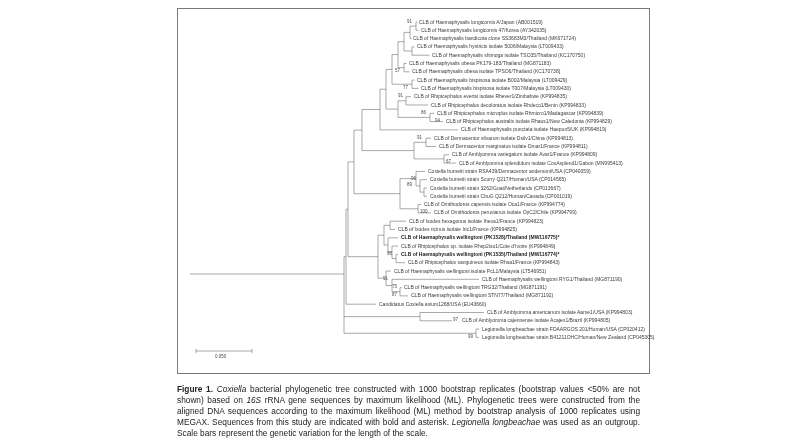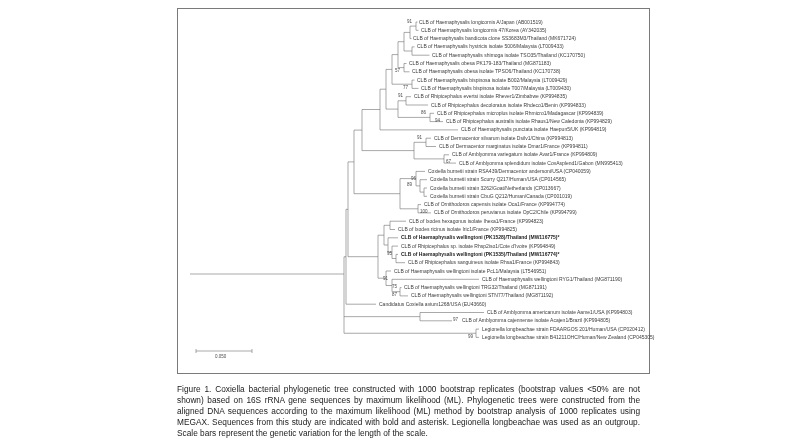--- a/index.html
+++ b/index.html
@@ -15,7 +15,7 @@
   .scalelab{position:absolute;font-size:4.5px;line-height:4.5px;color:#4a4a4a;}
   #caption{position:absolute;left:177px;top:384px;width:463px;font-size:8.3px;
            line-height:1.33;color:#222222;text-align:justify;}
-  #caption .bold{font-weight:normal;}
+  #caption .bold{font-weight:bold;}
   #caption .italic{}
 </style>
 </head>

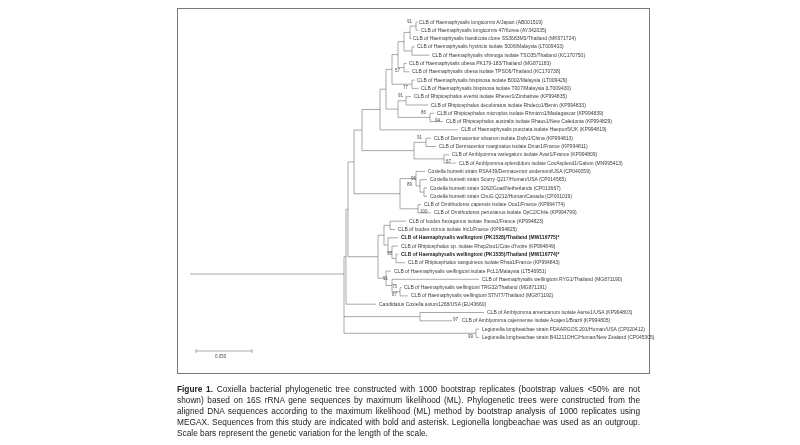--- a/index.html
+++ b/index.html
@@ -16,7 +16,7 @@
   #caption{position:absolute;left:177px;top:384px;width:463px;font-size:8.3px;
            line-height:1.33;color:#222222;text-align:justify;}
   #caption .bold{font-weight:bold;}
-  #caption .italic{}
+  #caption .italic{font-style:italic;}
 </style>
 </head>
 <body>

